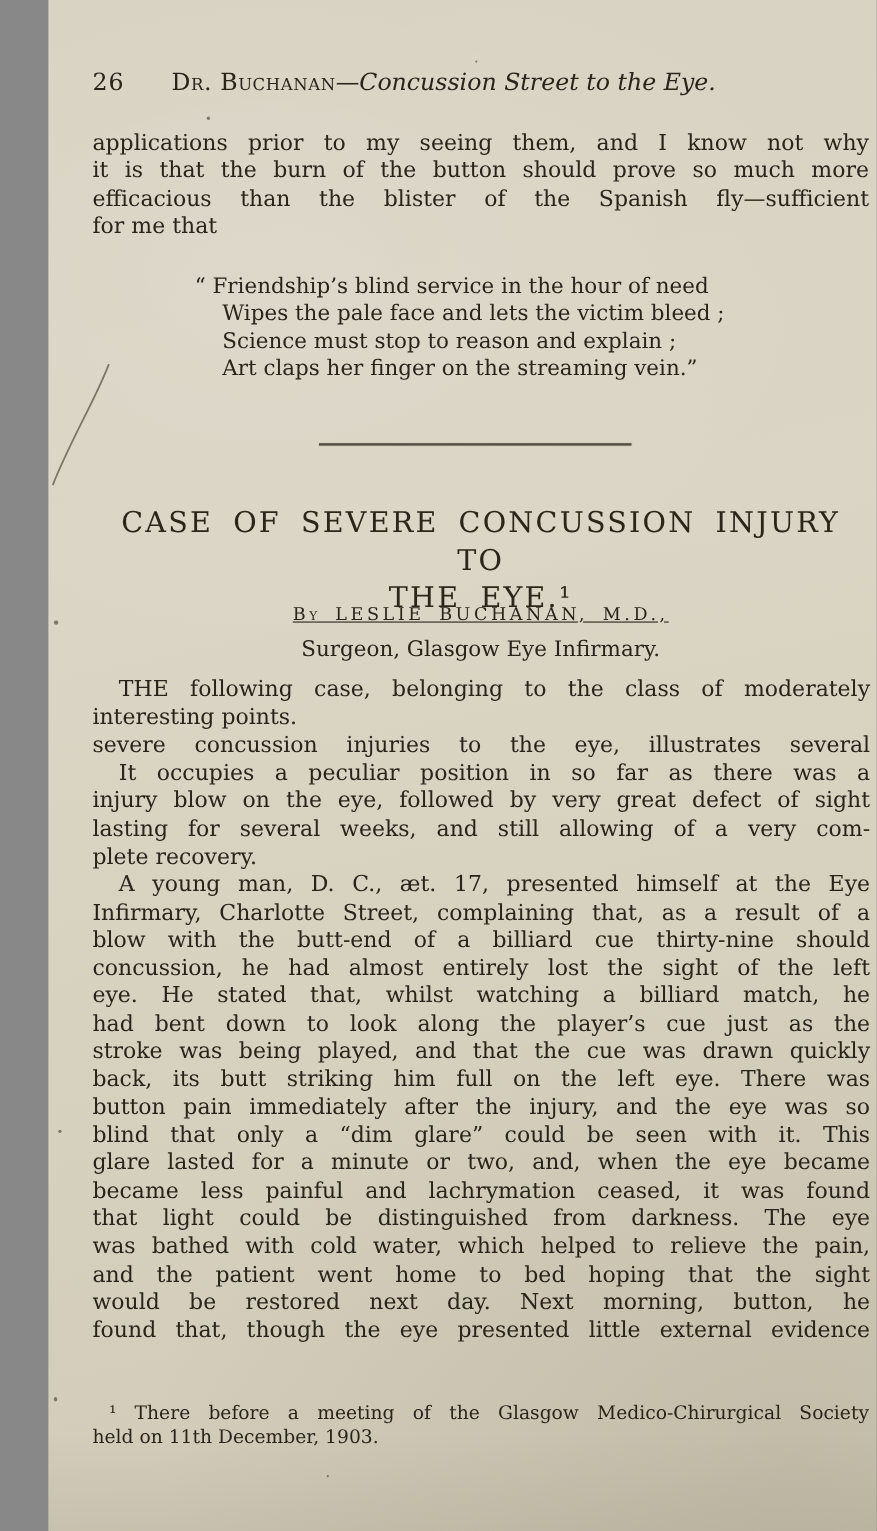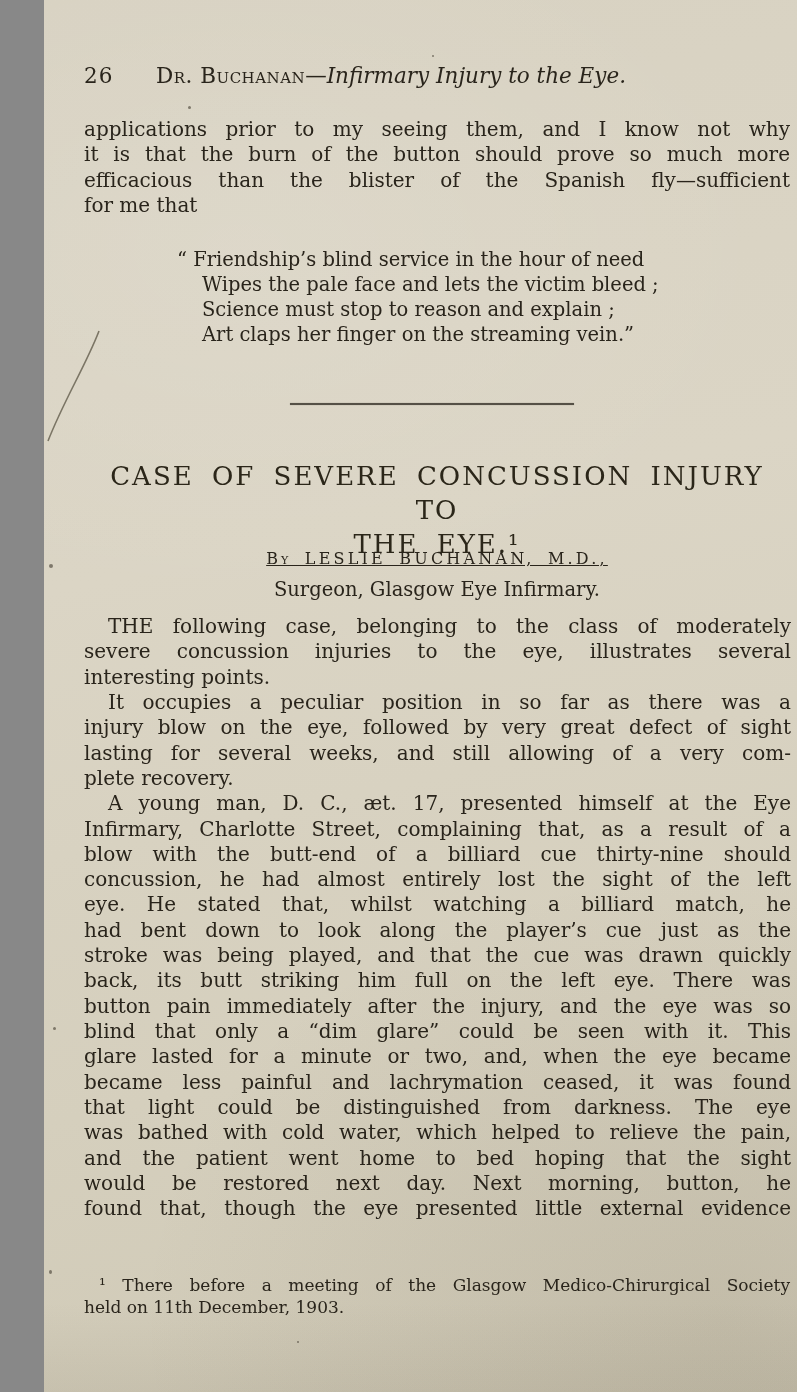--- a/index.html
+++ b/index.html
@@ -75,7 +75,7 @@
 
   <div class="abs running-header">
     <span class="page-number">26</span>
-    <span class="rh-title"><span class="sc">Dr. Buchanan</span><span>—</span><span class="ital">Infirmary Injury to the Eye.</span></span>
+    <span class="rh-title"><span class="sc">Dr. Buchanan</span><span>—</span><span class="ital">Concussion Street to the Eye.</span></span>
   </div>
 
   <div class="abs intro-block">

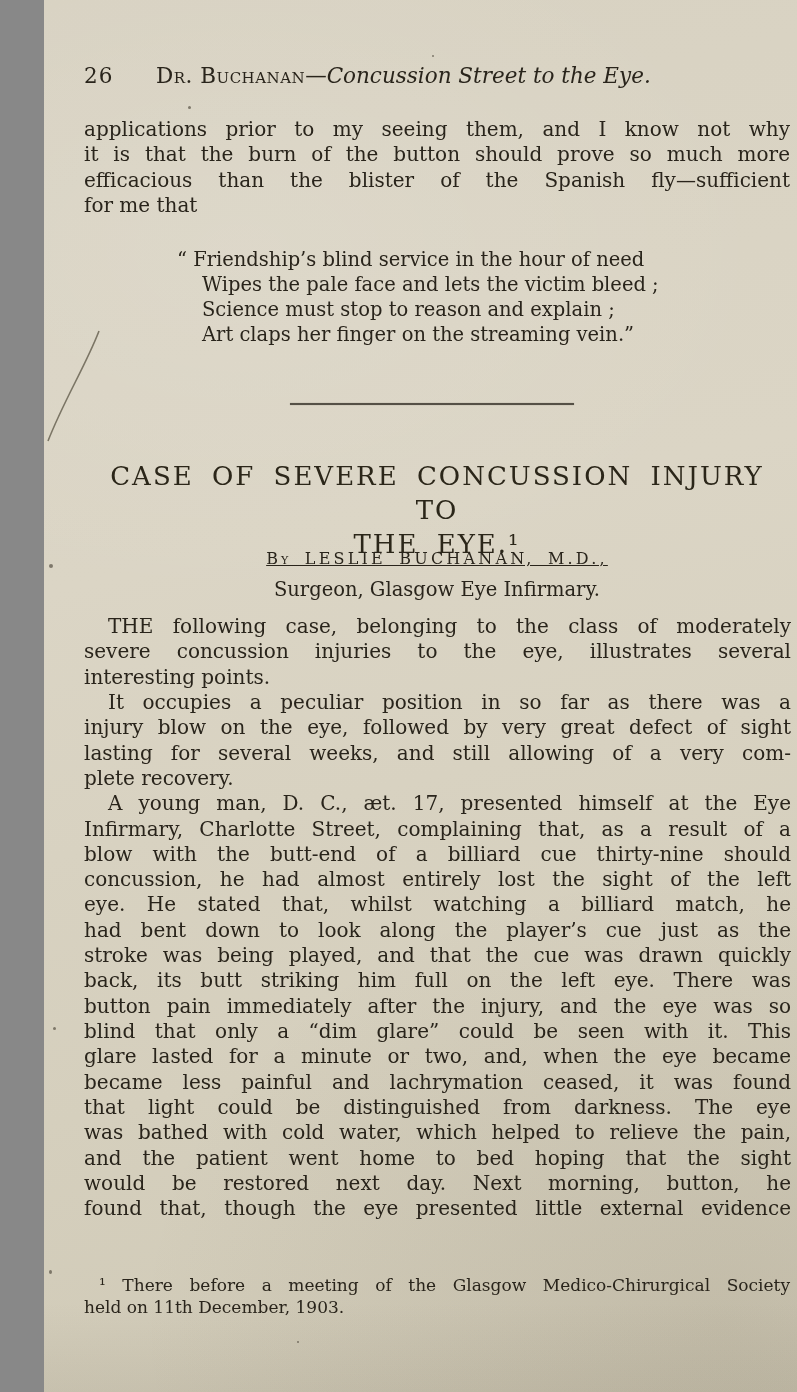--- a/index.html
+++ b/index.html
@@ -109,8 +109,8 @@
 
   <div class="abs body-block">
       <div class="tline just ind">THE following case, belonging to the class of moderately</div>
+      <div class="tline">interesting points.</div>
       <div class="tline just">severe concussion injuries to the eye, illustrates several</div>
-      <div class="tline">interesting points.</div>
       <div class="tline just ind">It occupies a peculiar position in so far as there was a</div>
       <div class="tline just">injury blow on the eye, followed by very great defect of sight</div>
       <div class="tline just">lasting for several weeks, and still allowing of a very com-</div>

